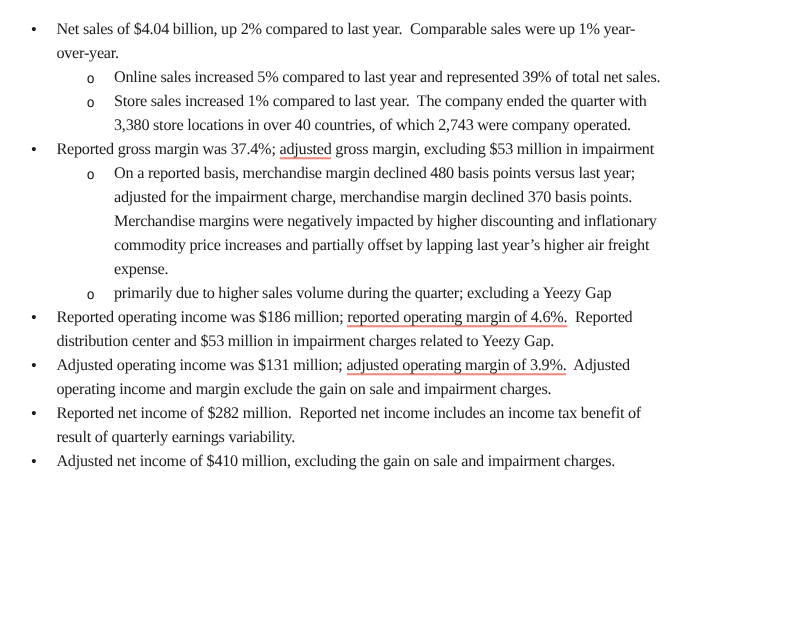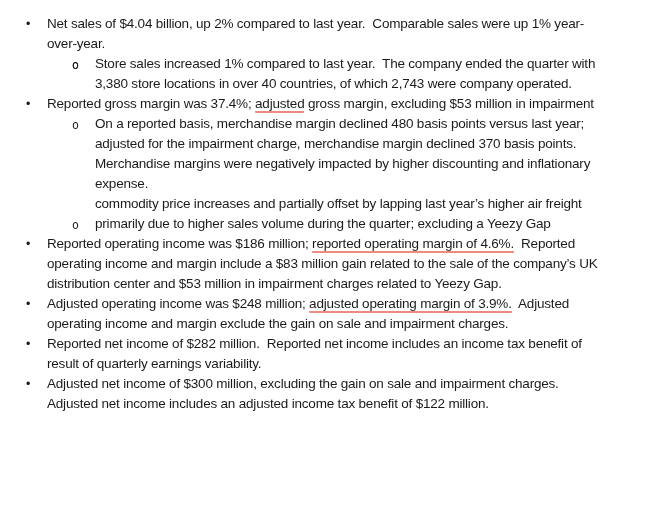--- a/index.html
+++ b/index.html
@@ -46,6 +46,7 @@
     letter-spacing: -0.2px;
     line-height: 20px;
     height: 20px;
+    font-family: Liberation Serif, serif;
   }
   .red-underline {
     padding-bottom: 2px;

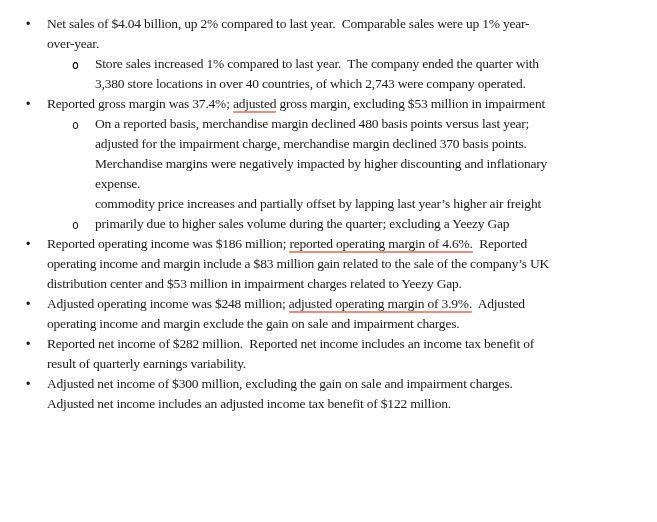--- a/index.html
+++ b/index.html
@@ -68,6 +68,9 @@
       </div>
       <div class="bullet-item level-2">
         <span class="marker">o</span>
+        <div>
+          <div class="line"><span>Online sales increased 5% compared to last year and represented 39% of total net sales.</span></div>
+        </div>
       </div>
       <div class="bullet-item level-2">
         <span class="marker">o</span>

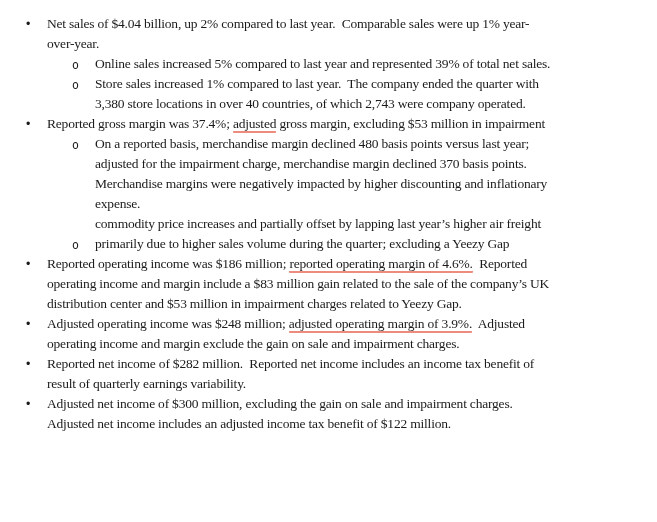--- a/index.html
+++ b/index.html
@@ -91,8 +91,8 @@
           <div class="line"><span>On a reported basis, merchandise margin declined 480 basis points versus last year;</span></div>
           <div class="line"><span>adjusted for the impairment charge, merchandise margin declined 370 basis points.</span></div>
           <div class="line"><span>Merchandise margins were negatively impacted by higher discounting and inflationary</span></div>
+          <div class="line"><span>commodity price increases and partially offset by lapping last year’s higher air freight</span></div>
           <div class="line"><span>expense.</span></div>
-          <div class="line"><span>commodity price increases and partially offset by lapping last year’s higher air freight</span></div>
         </div>
       </div>
       <div class="bullet-item level-2">

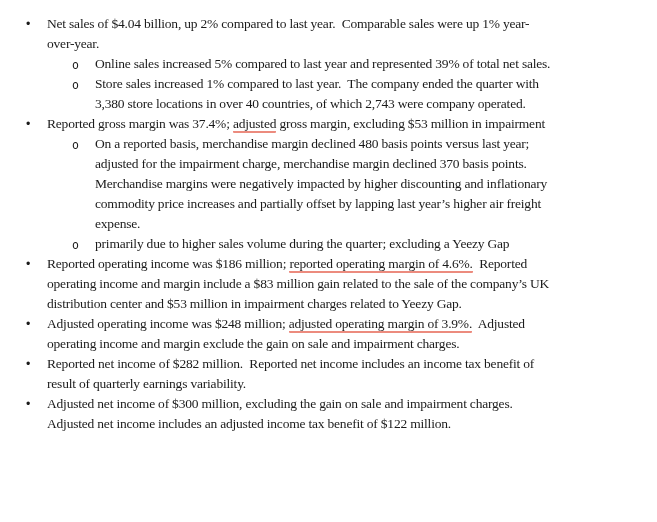--- a/index.html
+++ b/index.html
@@ -105,7 +105,6 @@
         <span class="marker">•</span>
         <div>
           <div class="line"><span>Reported operating income was $186 million; </span><span class="red-underline">reported operating margin of 4.6%.</span><span>  Reported</span></div>
-          <div class="line"><span>operating income and margin include a $83 million gain related to the sale of the company’s UK</span></div>
           <div class="line"><span>distribution center and $53 million in impairment charges related to Yeezy Gap.</span></div>
         </div>
       </div>

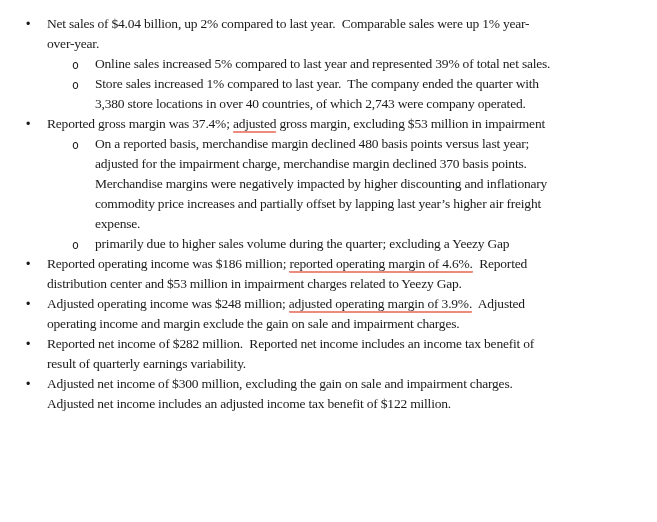--- a/index.html
+++ b/index.html
@@ -111,7 +111,7 @@
       <div class="bullet-item level-1">
         <span class="marker">•</span>
         <div>
-          <div class="line"><span>Adjusted operating income was $248 million; </span><span class="red-underline">adjusted operating margin of 3.9%.</span><span>  Adjusted</span></div>
+          <div class="line"><span>Adjusted operating income was $131 million; </span><span class="red-underline">adjusted operating margin of 3.9%.</span><span>  Adjusted</span></div>
           <div class="line"><span>operating income and margin exclude the gain on sale and impairment charges.</span></div>
         </div>
       </div>

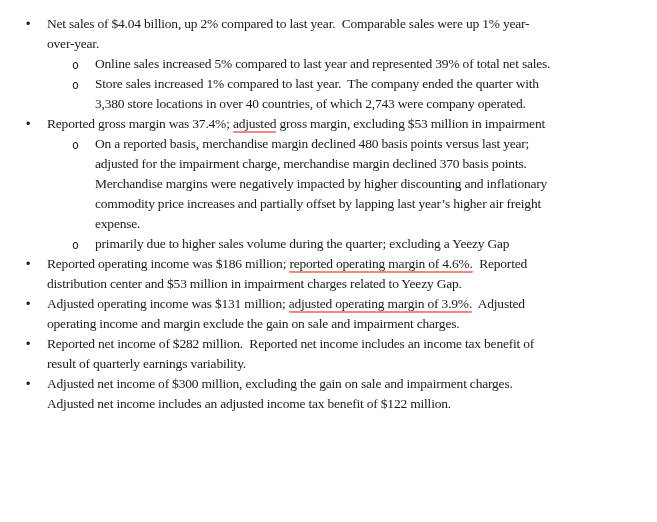--- a/index.html
+++ b/index.html
@@ -125,7 +125,7 @@
       <div class="bullet-item level-1">
         <span class="marker">•</span>
         <div>
-          <div class="line"><span>Adjusted net income of $300 million, excluding the gain on sale and impairment charges.</span></div>
+          <div class="line"><span>Adjusted net income of $410 million, excluding the gain on sale and impairment charges.</span></div>
           <div class="line"><span>Adjusted net income includes an adjusted income tax benefit of $122 million.</span></div>
         </div>
       </div>

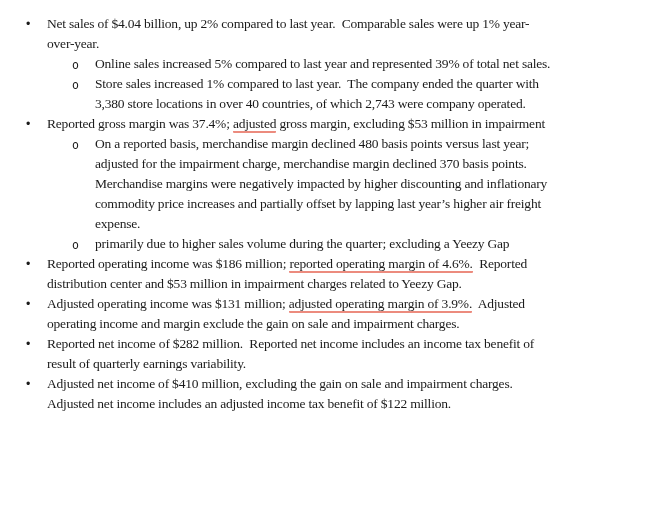--- a/index.html
+++ b/index.html
@@ -126,7 +126,6 @@
         <span class="marker">•</span>
         <div>
           <div class="line"><span>Adjusted net income of $410 million, excluding the gain on sale and impairment charges.</span></div>
-          <div class="line"><span>Adjusted net income includes an adjusted income tax benefit of $122 million.</span></div>
         </div>
       </div>
     </div>

